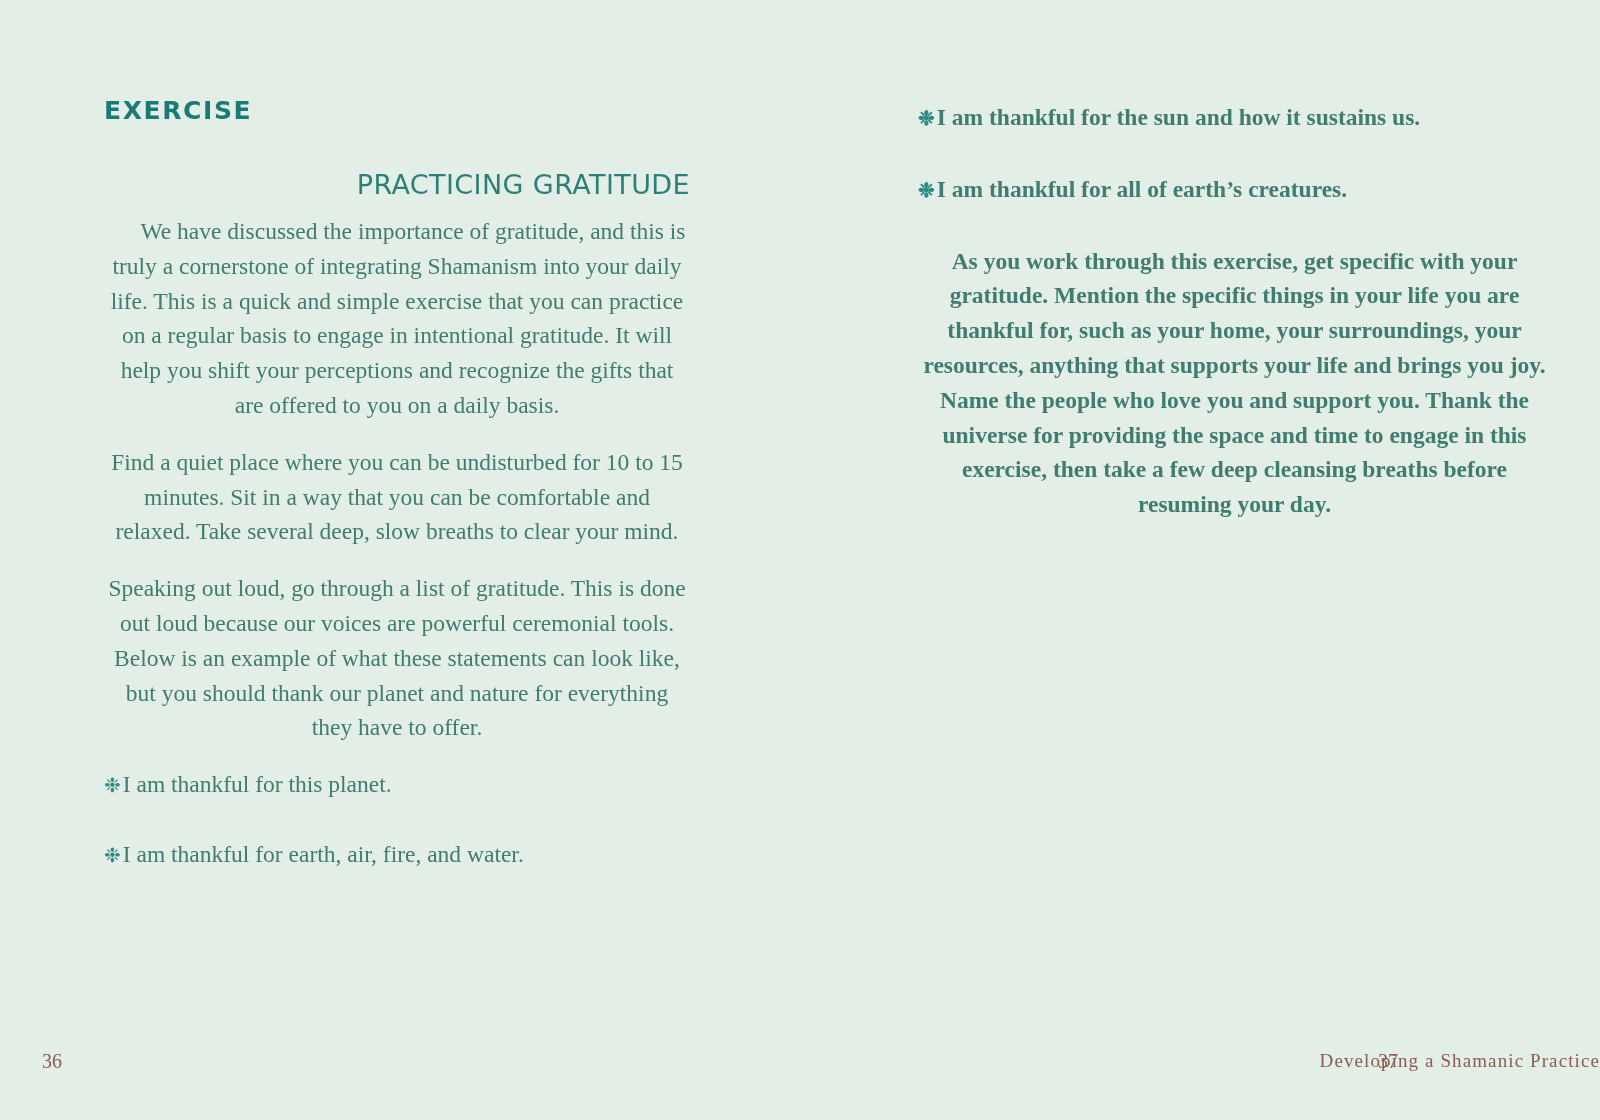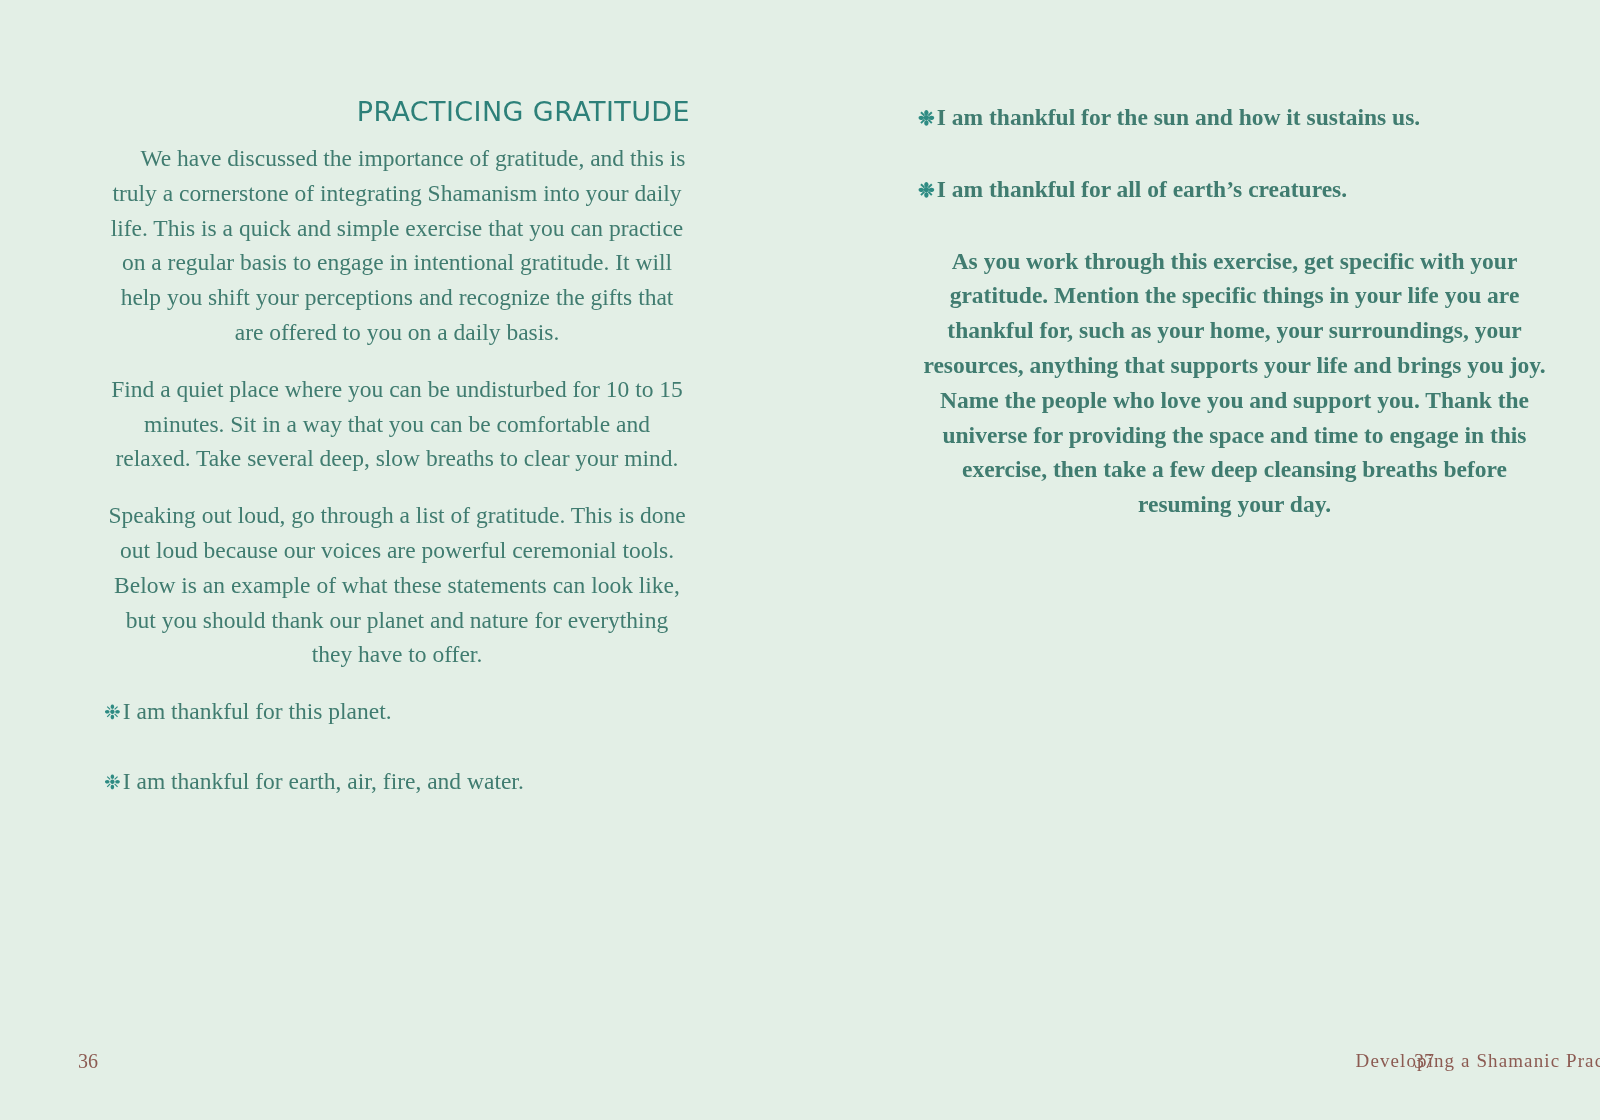--- a/index.html
+++ b/index.html
@@ -131,6 +131,7 @@
   <div class="columns">
 
     <div class="col col-left">
+      <h1 class="eyebrow">EXERCISE</h1>
       <h2 class="section-title">PRACTICING GRATITUDE</h2>
 
       <p class="body first">We have discussed the importance of gratitude, and this is truly a cornerstone of integrating Shamanism into your daily life. This is a quick and simple exercise that you can practice on a regular basis to engage in intentional gratitude. It will help you shift your perceptions and recognize the gifts that are offered to you on a daily basis.</p>

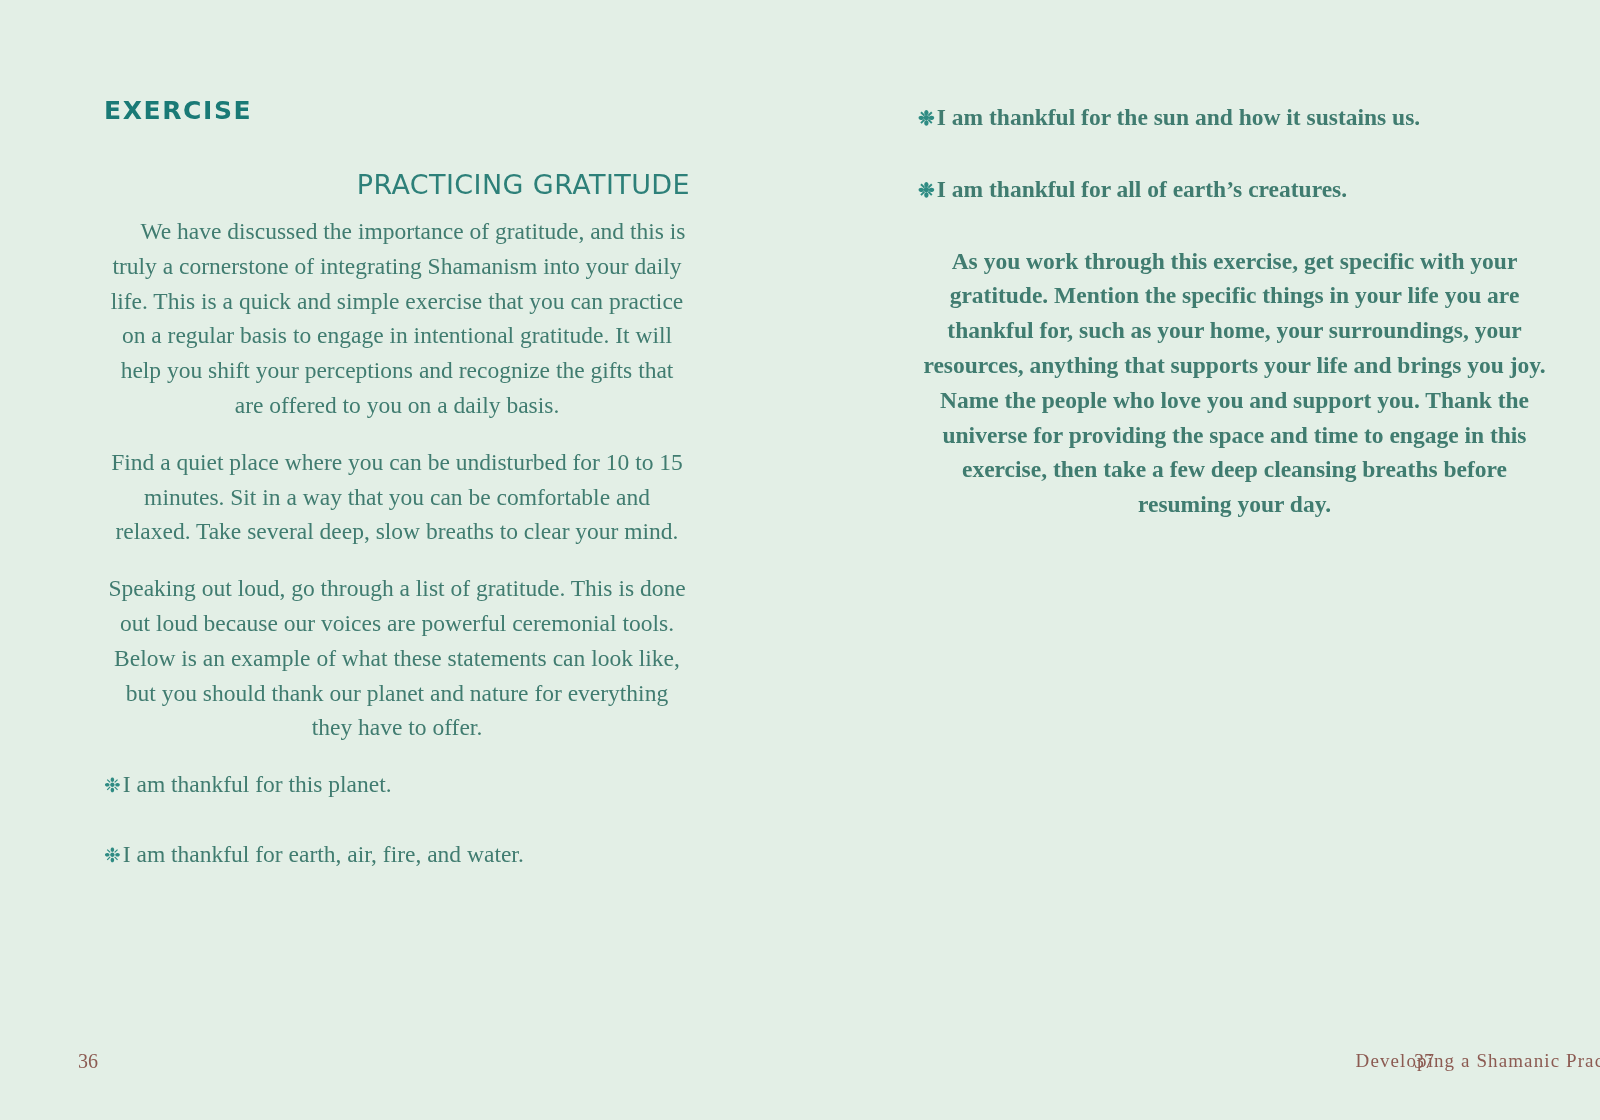--- a/index.html
+++ b/index.html
@@ -93,7 +93,6 @@
     left: 0;
     width: 1440px;
     height: 92px;
-    margin-left: 36px;
   }
   .folio {
     position: absolute;

